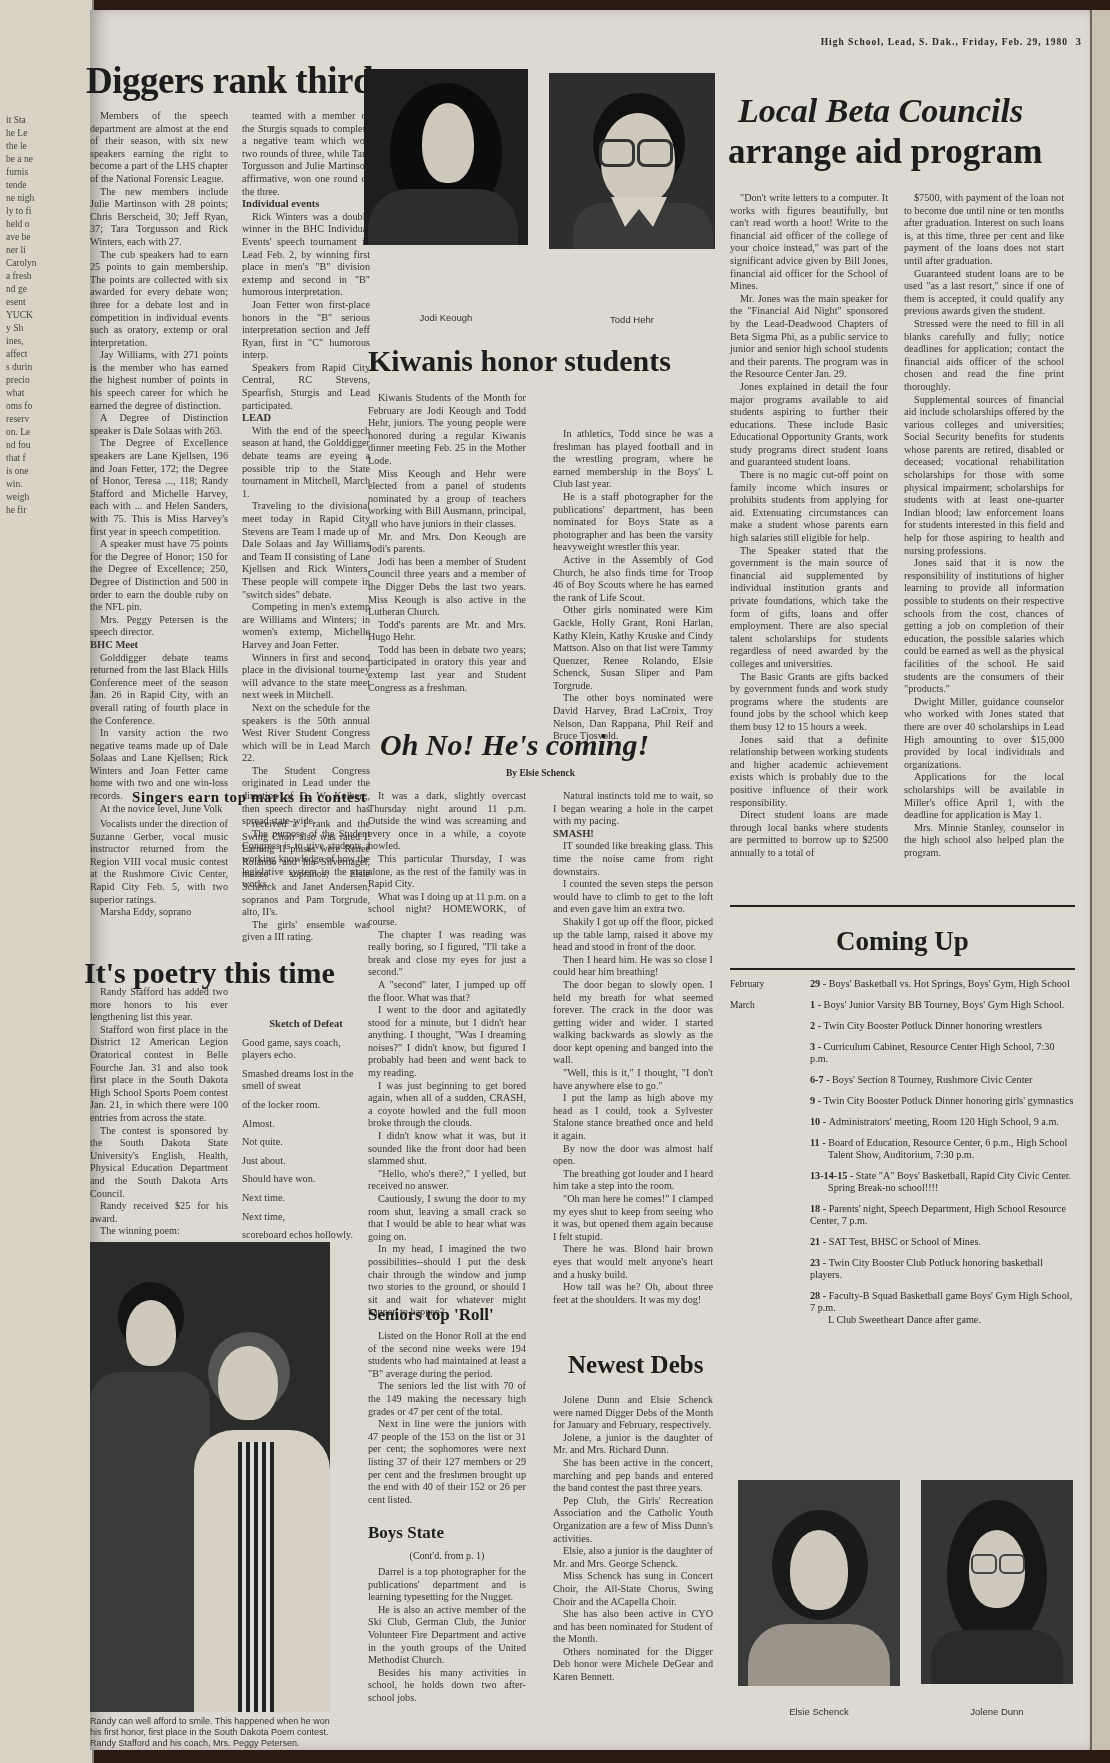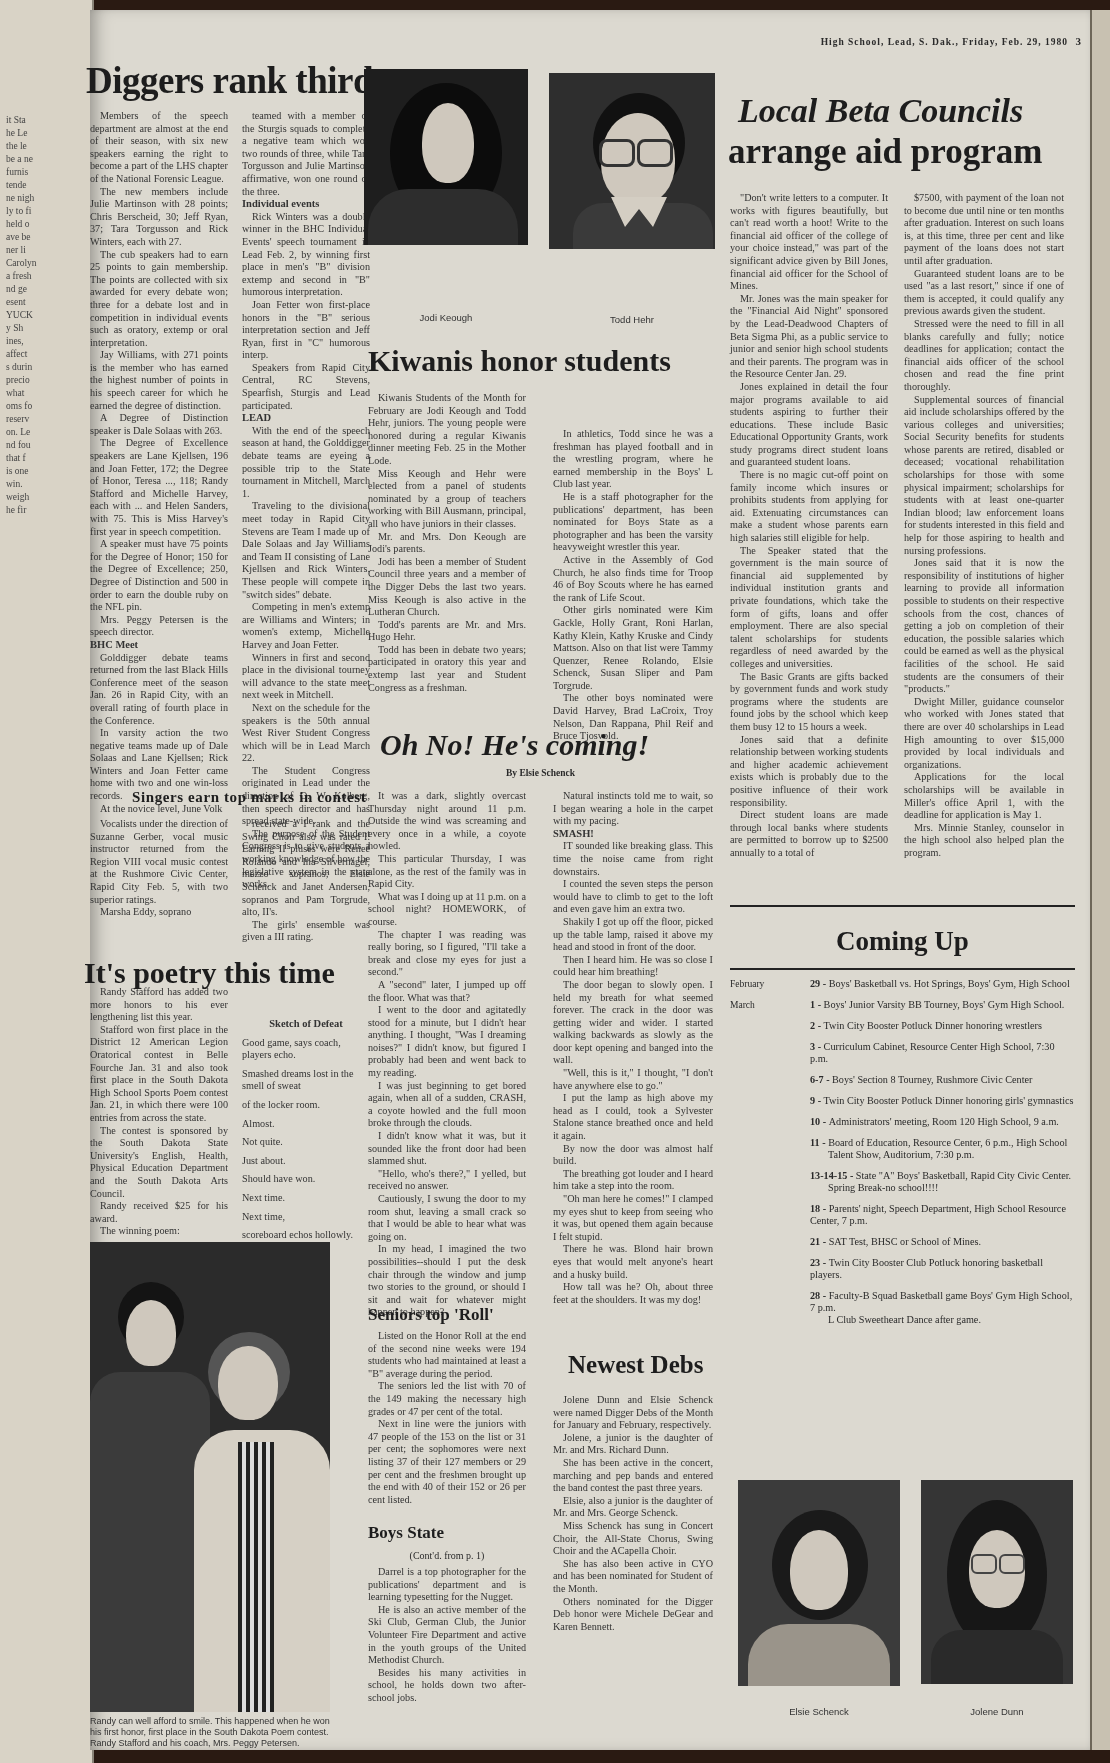--- a/index.html
+++ b/index.html
@@ -213,7 +213,7 @@
         <p>The door began to slowly open. I held my breath for what seemed forever. The crack in the door was getting wider and wider. I started walking backwards as slowly as the door kept opening and banged into the wall.</p>
         <p>"Well, this is it," I thought, "I don't have anywhere else to go."</p>
         <p>I put the lamp as high above my head as I could, took a Sylvester Stalone stance breathed once and held it again.</p>
-        <p>By now the door was almost half build.</p>
+        <p>By now the door was almost half open.</p>
         <p>The breathing got louder and I heard him take a step into the room.</p>
         <p>"Oh man here he comes!" I clamped my eyes shut to keep from seeing who it was, but opened them again because I felt stupid.</p>
         <p>There he was. Blond hair brown eyes that would melt anyone's heart and a husky build.</p>

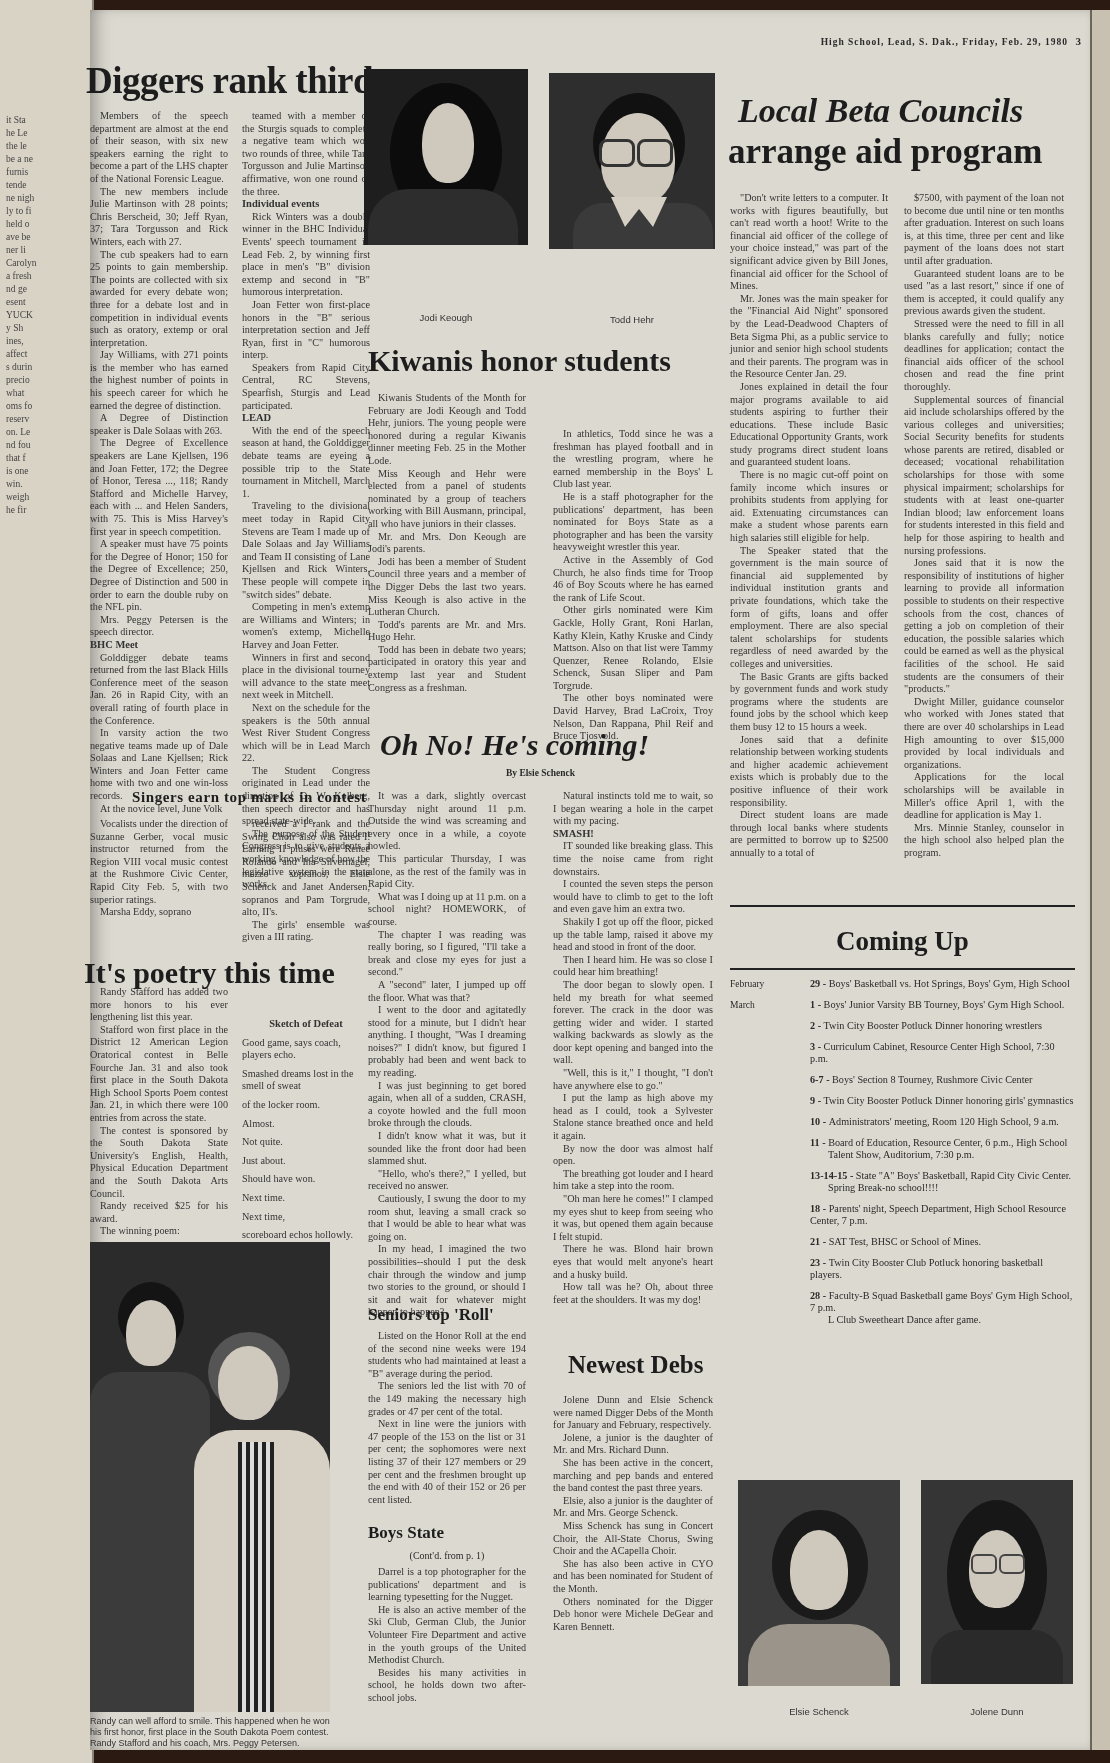--- a/index.html
+++ b/index.html
@@ -240,6 +240,7 @@
       <p>Jolene Dunn and Elsie Schenck were named Digger Debs of the Month for January and February, respectively.</p>
       <p>Jolene, a junior is the daughter of Mr. and Mrs. Richard Dunn.</p>
       <p>She has been active in the concert, marching and pep bands and entered the band contest the past three years.</p>
+      <p>Pep Club, the Girls' Recreation Association and the Catholic Youth Organization are a few of Miss Dunn's activities.</p>
       <p>Elsie, also a junior is the daughter of Mr. and Mrs. George Schenck.</p>
       <p>Miss Schenck has sung in Concert Choir, the All-State Chorus, Swing Choir and the ACapella Choir.</p>
       <p>She has also been active in CYO and has been nominated for Student of the Month.</p>

